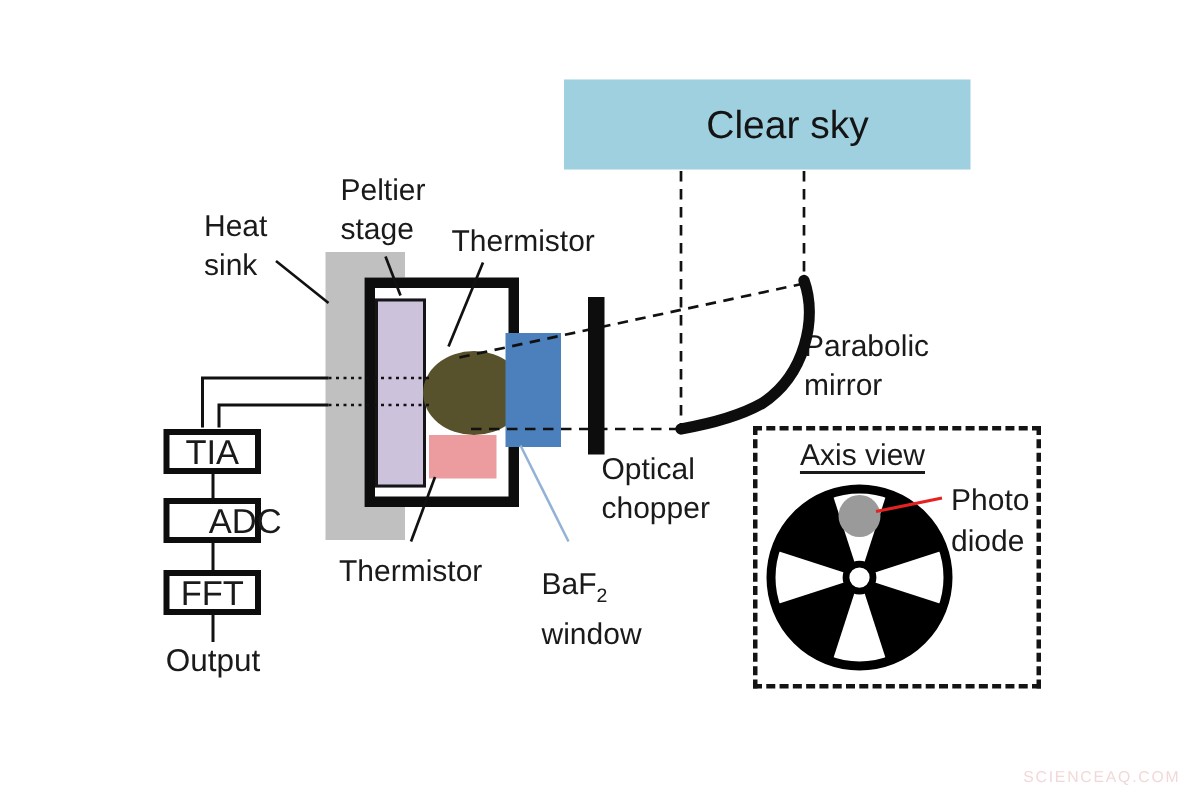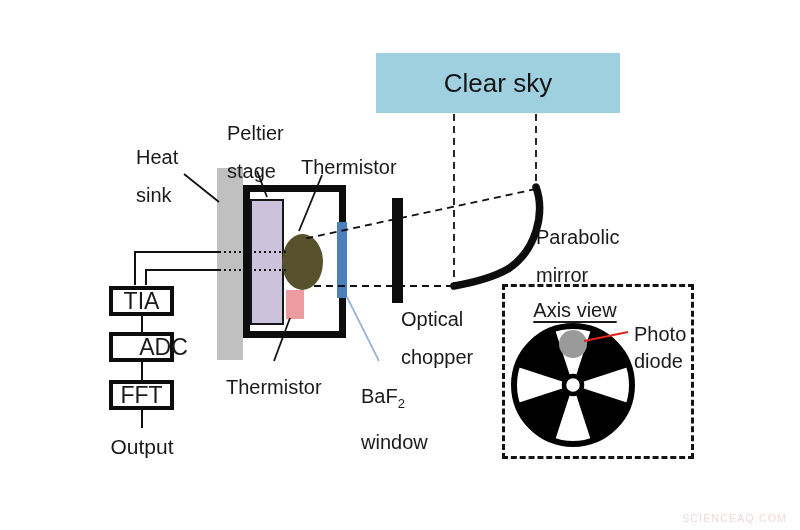--- a/index.html
+++ b/index.html
@@ -7,7 +7,7 @@
     position:relative;width:800px;height:530px;background:#ffffff;overflow:hidden;
     font-family:"Liberation Sans",sans-serif;color:#1a1a1a;
   }
-  .abs{position:absolute;}
+  .abs{position:absolute;padding-left:27px;}
   .label{position:absolute;font-size:20px;line-height:38px;color:#1a1a1a;}
   .svglayer{position:absolute;left:0;top:0;width:800px;height:530px;}
   

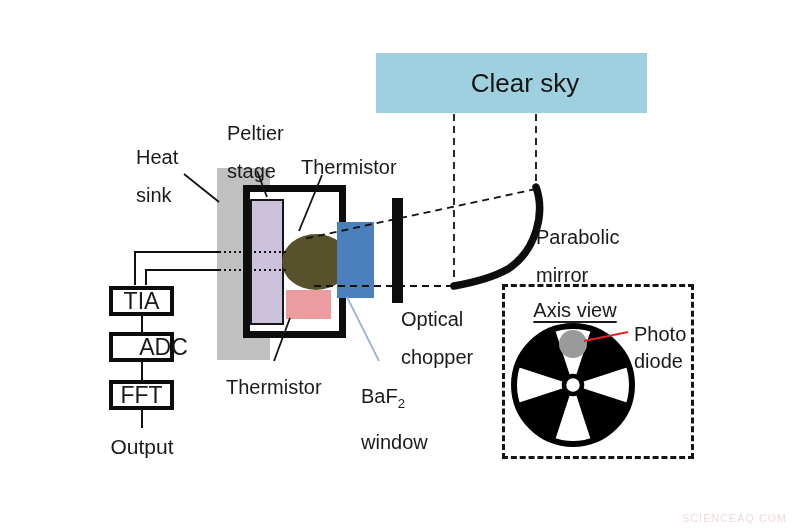--- a/index.html
+++ b/index.html
@@ -8,7 +8,7 @@
     font-family:"Liberation Sans",sans-serif;color:#1a1a1a;
   }
   .abs{position:absolute;padding-left:27px;}
-  .label{position:absolute;font-size:20px;line-height:38px;color:#1a1a1a;}
+  .label{position:absolute;font-size:20px;line-height:26px;color:#1a1a1a;}
   .svglayer{position:absolute;left:0;top:0;width:800px;height:530px;}
   
   #sky-box{left:376px;top:53px;width:244px;height:60px;background:#9ed0e0;

